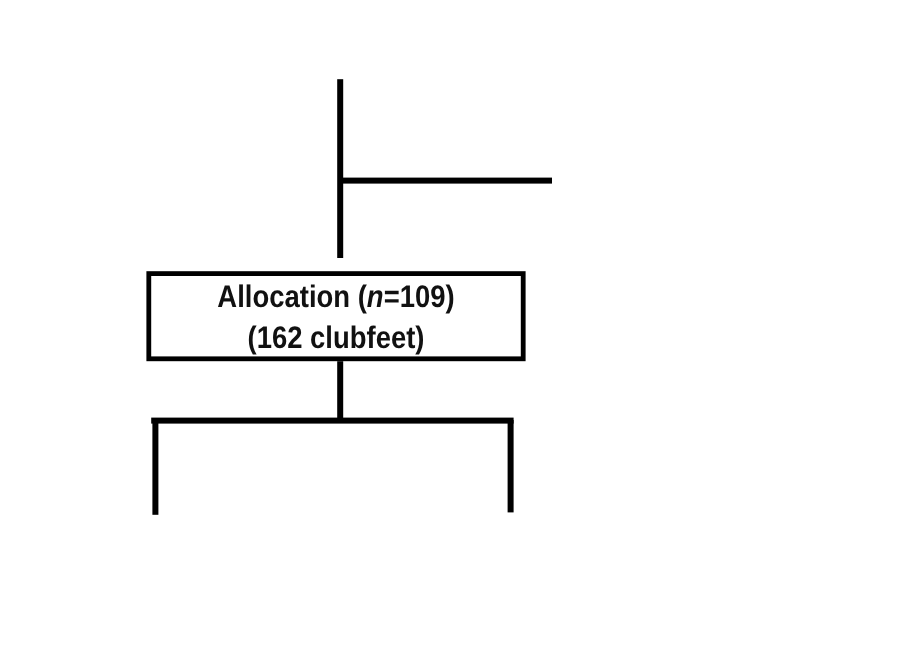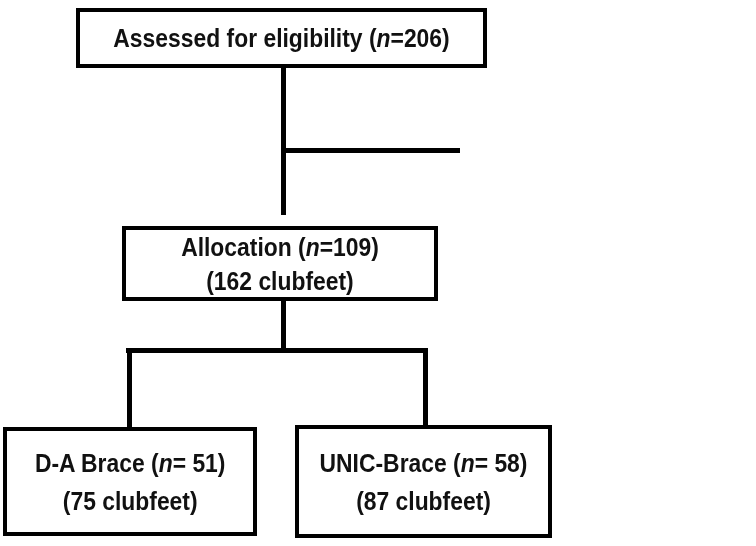--- a/index.html
+++ b/index.html
@@ -70,11 +70,6 @@
   <div class="line v3"></div>
   <div class="line v4"></div>
 
-  <div class="box box-assessed">
-    <div class="txt">
-      <div><span>Assessed for eligibility (</span><span class="it">n</span><span>=206)</span></div>
-    </div>
-  </div>
 
 
   <div class="box box-allocation">

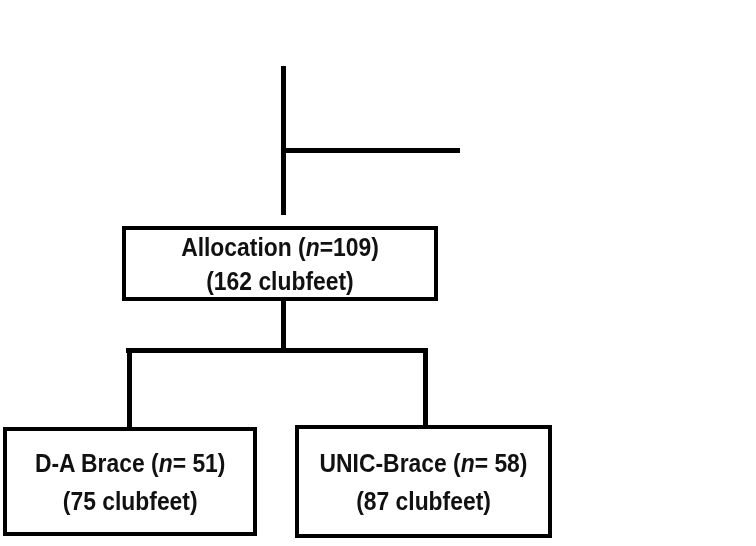--- a/index.html
+++ b/index.html
@@ -79,12 +79,6 @@
     </div>
   </div>
 
-  <div class="box box-da">
-    <div class="txt">
-      <div><span>D-A Brace (</span><span class="it">n</span><span>= 51)</span></div>
-      <div>(75 clubfeet)</div>
-    </div>
-  </div>
 
   <div class="box box-unic">
     <div class="txt">

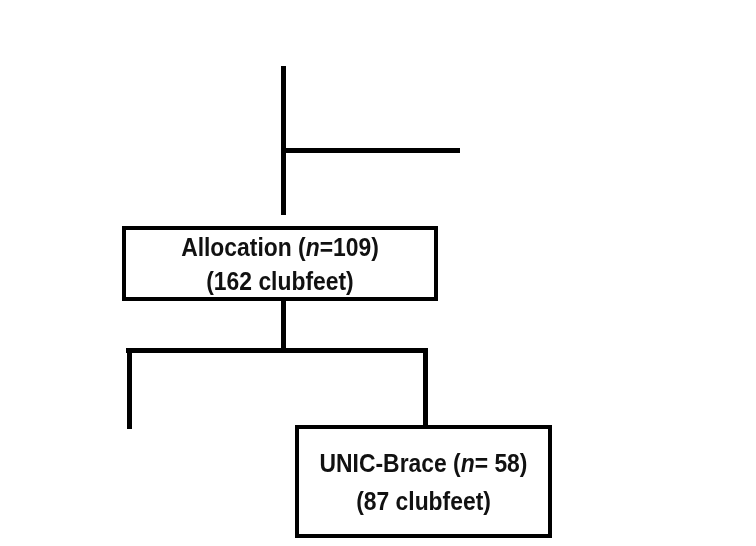--- a/index.html
+++ b/index.html
@@ -80,12 +80,6 @@
   </div>
 
 
-  <div class="box box-unic">
-    <div class="txt">
-      <div><span>UNIC-Brace (</span><span class="it">n</span><span>= 58)</span></div>
-      <div>(87 clubfeet)</div>
-    </div>
-  </div>
 
 </div>
 

